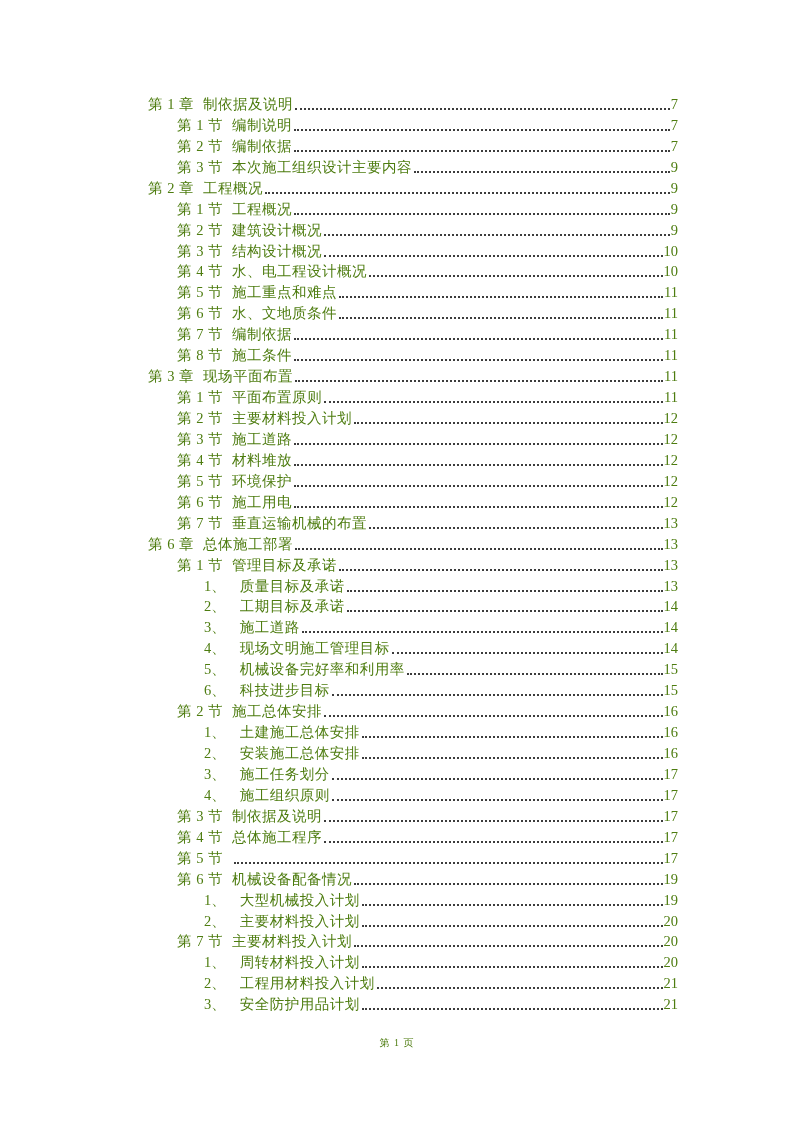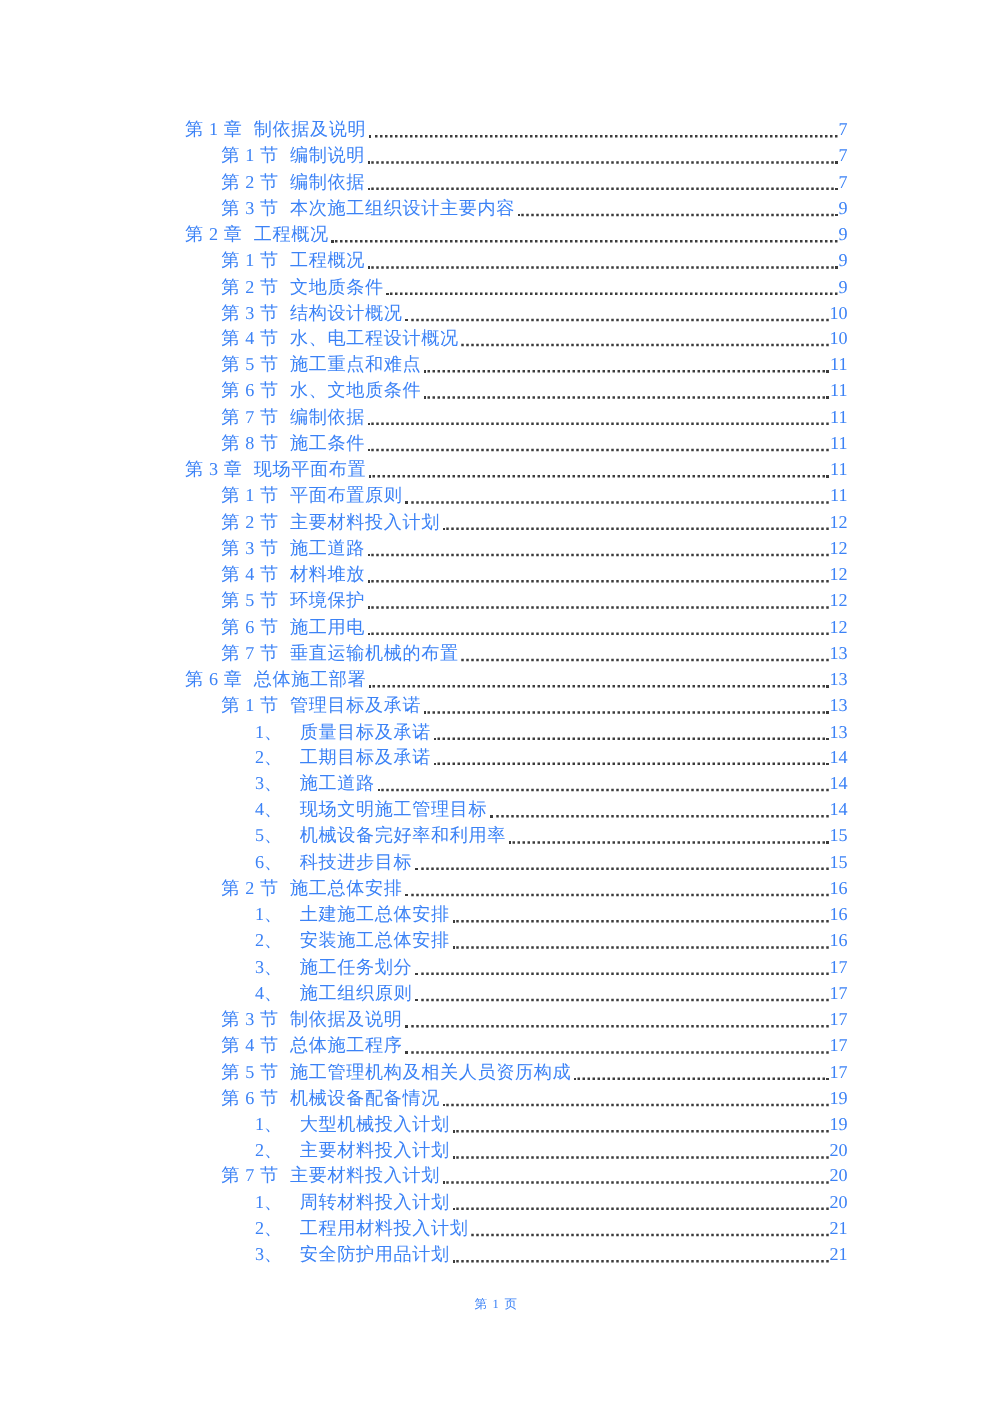--- a/index.html
+++ b/index.html
@@ -12,7 +12,7 @@
     width: 794px;
     height: 1123px;
     background: #ffffff;
-    color: #3b82f6;
+    color: #4d7c0f;
     font-family: "Liberation Serif", "DejaVu Serif", serif;
     overflow: hidden;
   }

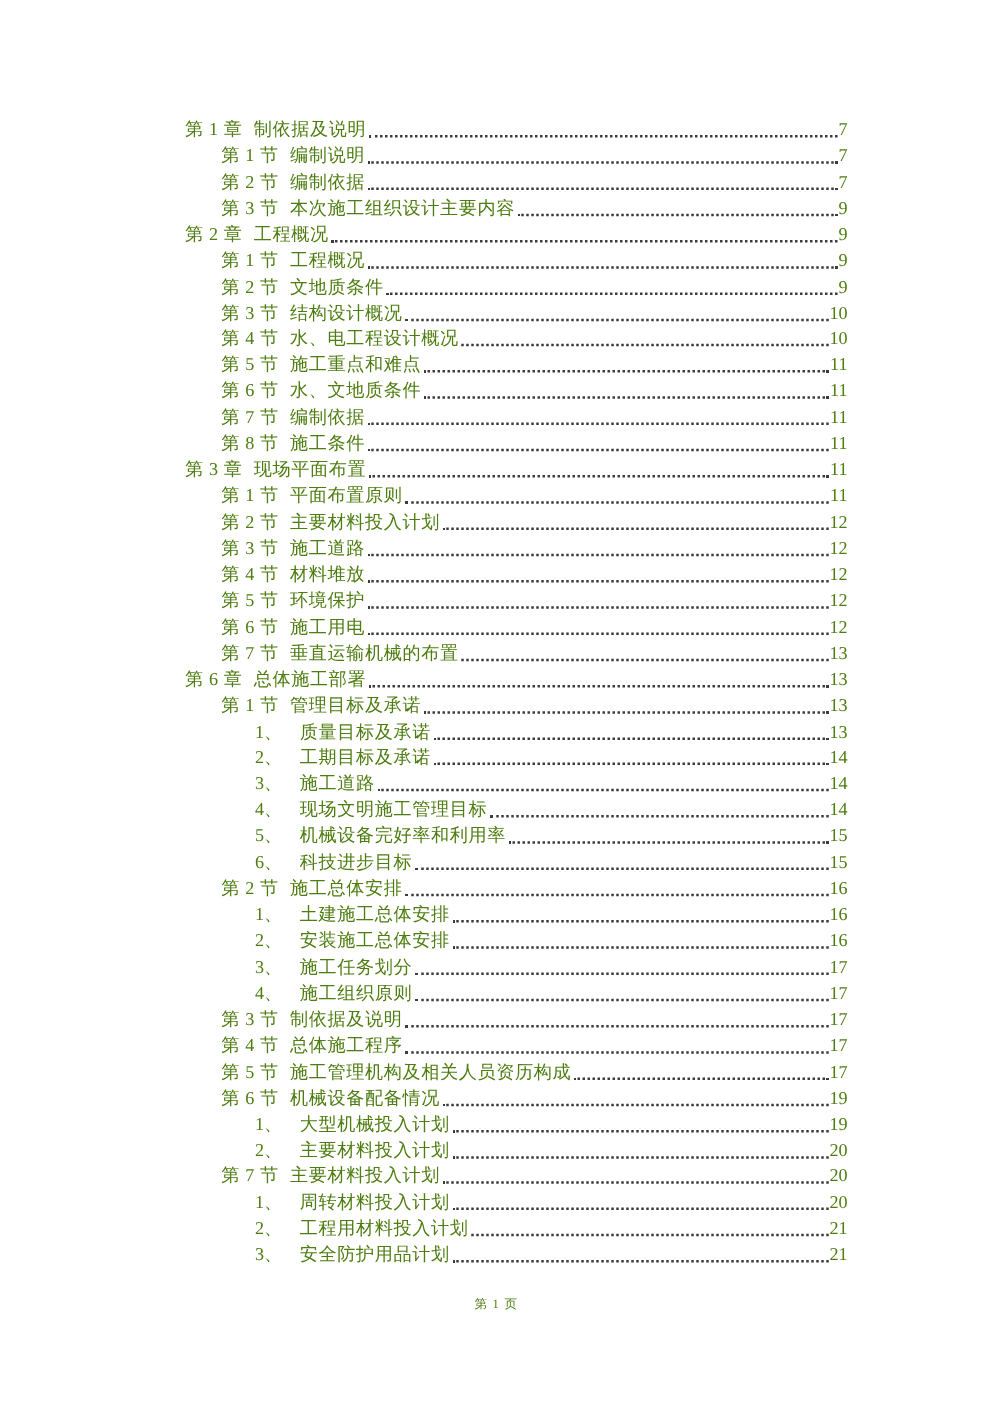--- a/index.html
+++ b/index.html
@@ -110,7 +110,7 @@
   </div>
       <div class="toc-row section">
     <span class="num">第 2 节</span>
-    <span class="title">文地质条件</span>
+    <span class="title">建筑设计概况</span>
     <span class="leader"></span>
     <span class="pageno">9</span>
   </div>

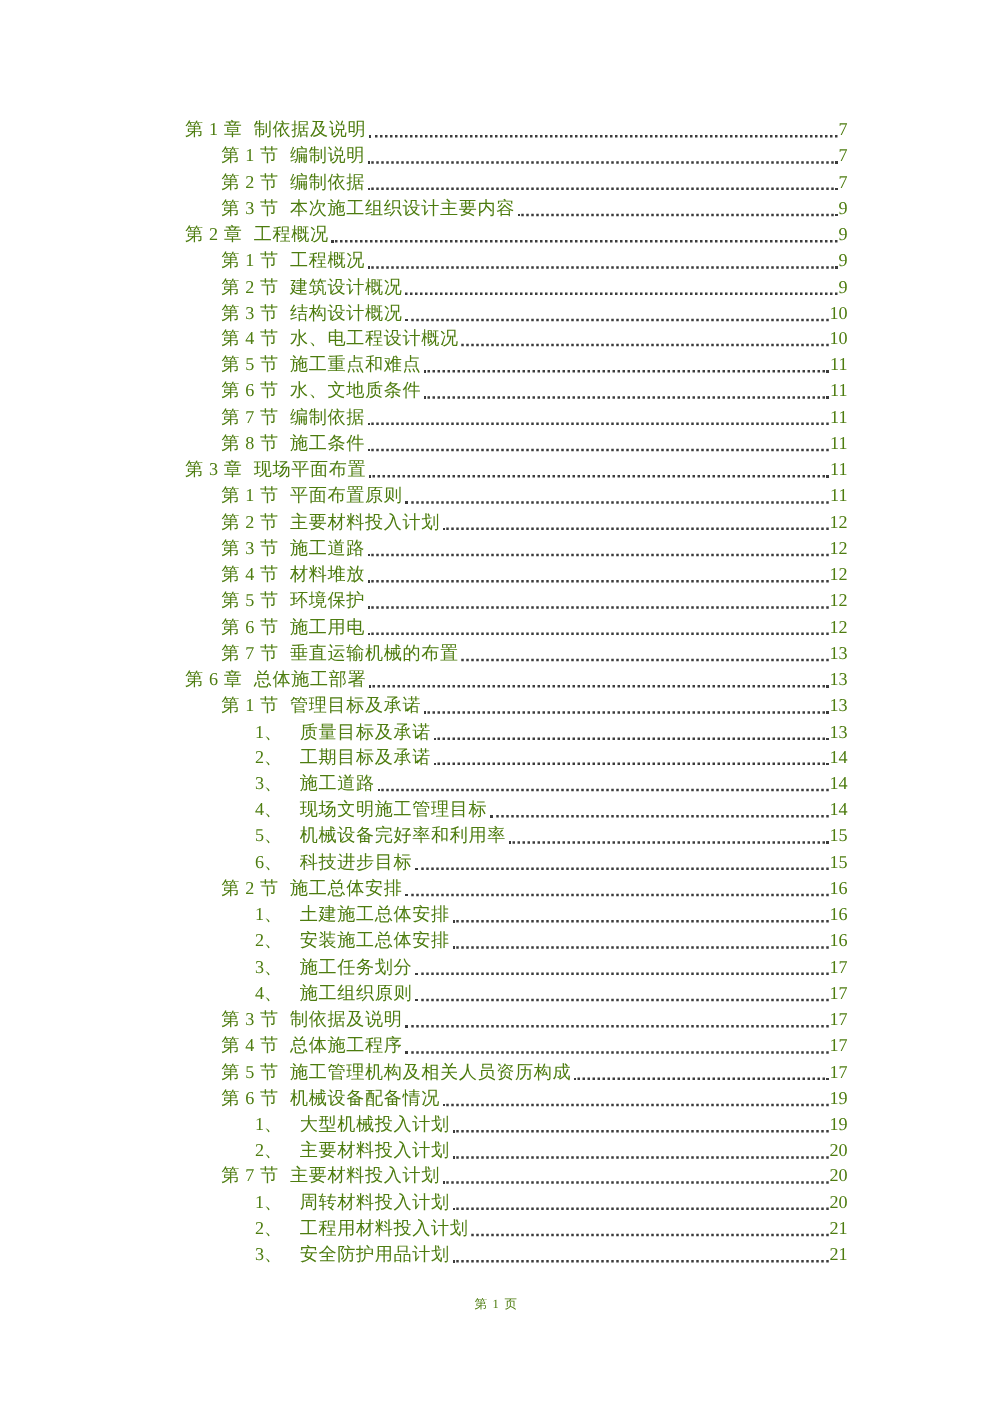--- a/index.html
+++ b/index.html
@@ -290,7 +290,6 @@
   </div>
       <div class="toc-row section">
     <span class="num">第 5 节</span>
-    <span class="title">施工管理机构及相关人员资历构成</span>
     <span class="leader"></span>
     <span class="pageno">17</span>
   </div>

